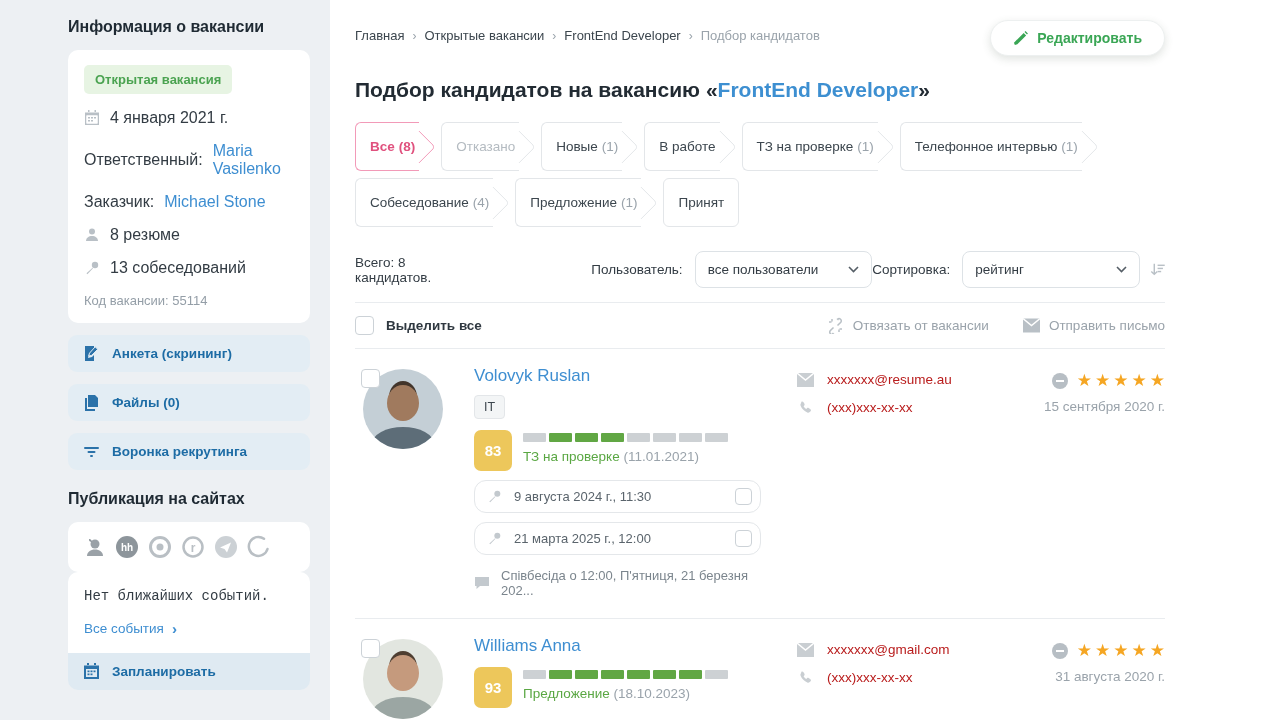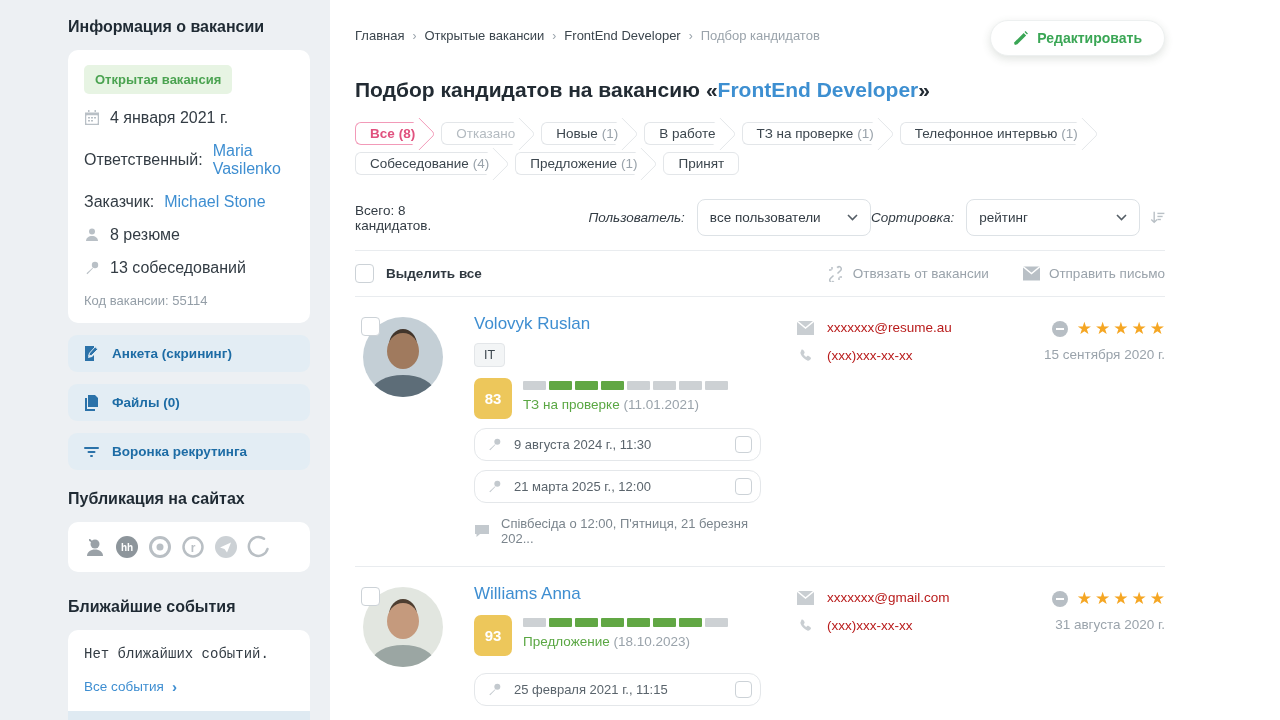--- a/index.html
+++ b/index.html
@@ -49,7 +49,7 @@
 
   
   .tabs { display:flex; flex-wrap:wrap; margin-top:20px; row-gap:7px; }
-  .tab { position:relative; height:23px; display:flex; align-items:center;
+  .tab { position:relative; height:49px; display:flex; align-items:center;
     background:#fff; border:1px solid #e3e6e9; border-right:none;
     border-radius:6px 0 0 6px; padding:0 4px 0 14px; margin-right:22px;
     font-size:13.5px; color:#3c464e; cursor:pointer; white-space:nowrap; }

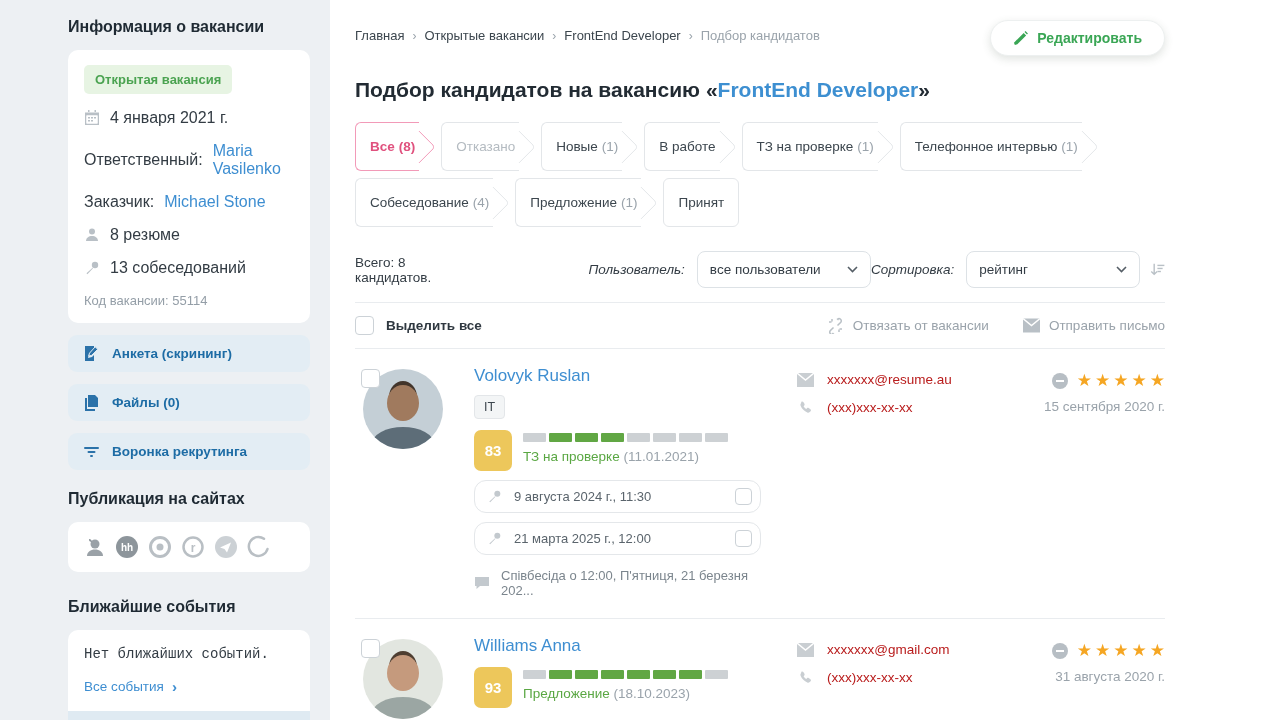--- a/index.html
+++ b/index.html
@@ -68,7 +68,7 @@
   
   .controls { display:flex; align-items:center; margin-top:24px; }
   .total { font-size:13.5px; color:#333c44; }
-  .ctl-label { font-size:13.5px; color:#333c44; margin-left:auto;font-style:italic; }
+  .ctl-label { font-size:13.5px; color:#333c44; margin-left:auto; }
   .ctl-label.second { margin-left:auto; }
   .select-box { display:flex; align-items:center; justify-content:space-between;
     width:196px; height:37px; border:1px solid #dde2e6; border-radius:8px;

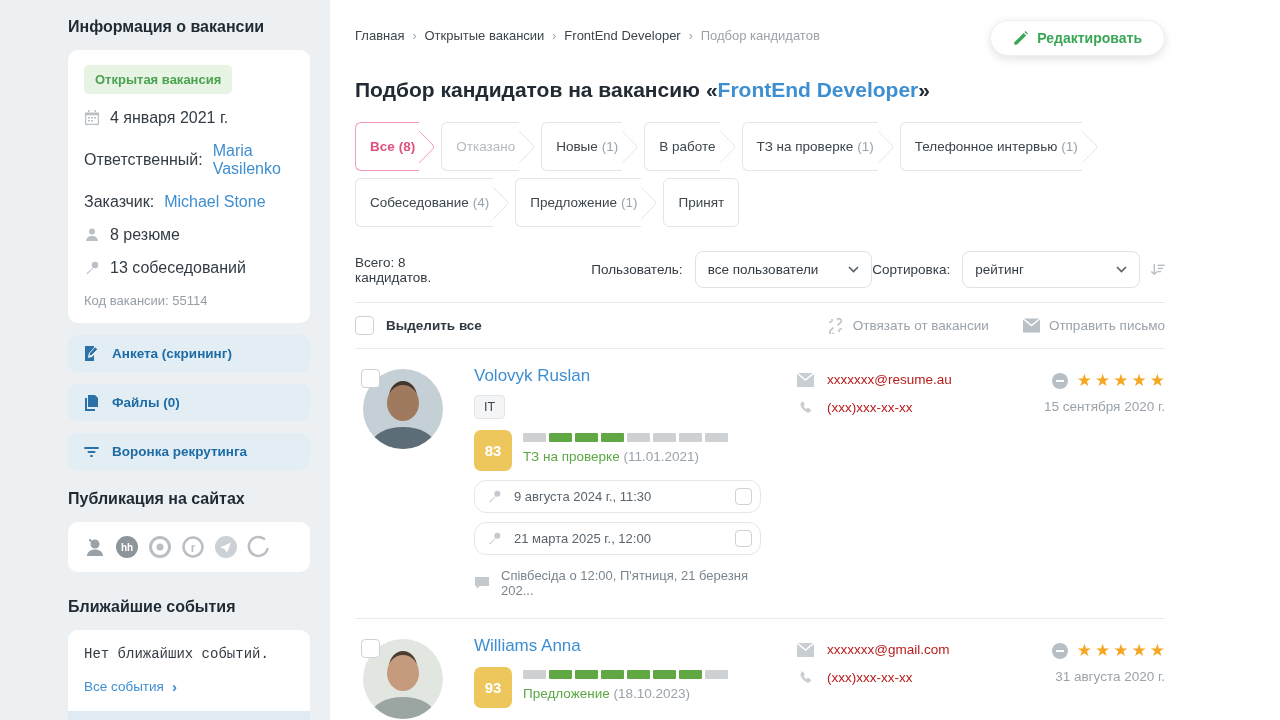--- a/index.html
+++ b/index.html
@@ -253,7 +253,6 @@
       </span>
     </div>
 
-  <div class="sb-title" style="margin-top:26px">Ближайшие события</div>
 
   <div class="events-card">
     <div class="no-events">Нет ближайших событий.</div>

